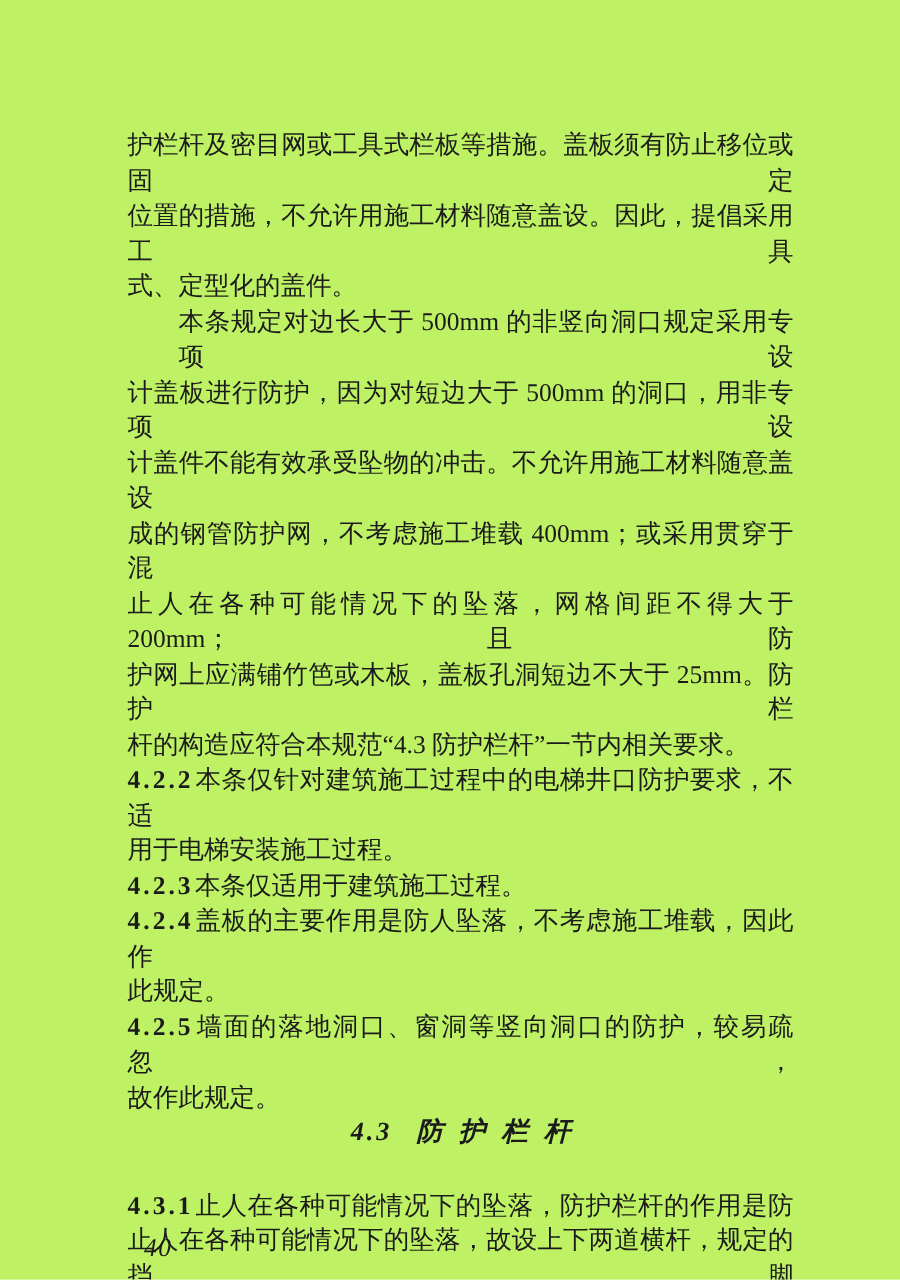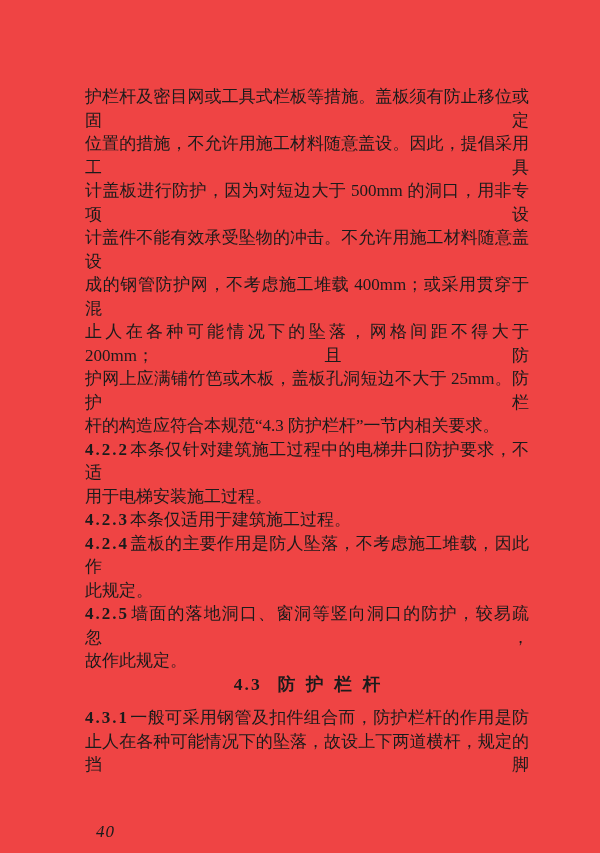--- a/index.html
+++ b/index.html
@@ -14,7 +14,7 @@
   .page {
     position: absolute;
     inset: 0;
-    background: #ef4444;
+    background: #bef264;
   }
   .text-block {
     position: absolute;

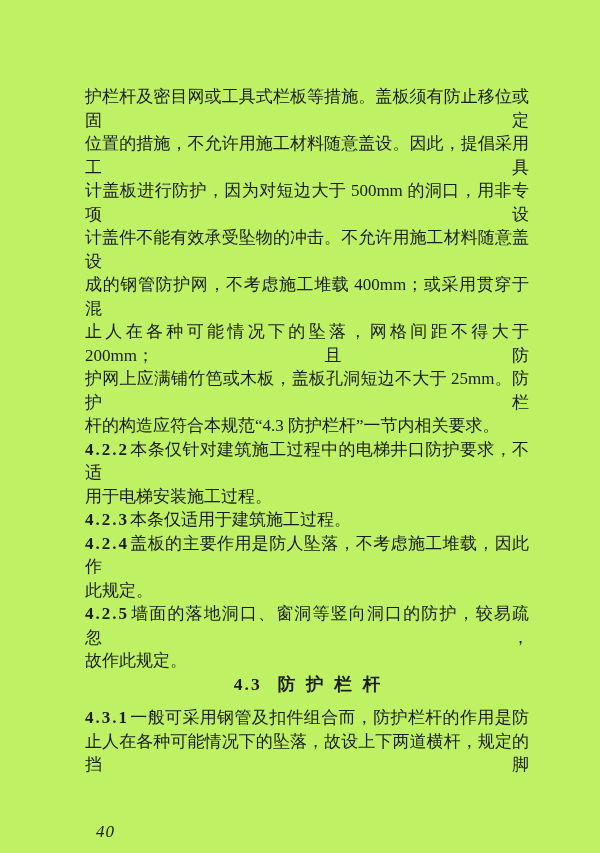--- a/index.html
+++ b/index.html
@@ -67,6 +67,7 @@
   <div class="text-block">
       <div class="line just"><span>护栏杆及密目网或工具式栏板等措施。盖板须有防止移位或固定</span></div>
       <div class="line just"><span>位置的措施，不允许用施工材料随意盖设。因此，提倡采用工具</span></div>
+      <div class="line"><span>式、定型化的盖件。</span></div>
       <div class="line just"><span>计盖板进行防护，因为对短边大于 500mm 的洞口，用非专项设</span></div>
       <div class="line just"><span>计盖件不能有效承受坠物的冲击。不允许用施工材料随意盖设</span></div>
       <div class="line just"><span>成的钢管防护网，不考虑施工堆载 400mm；或采用贯穿于混</span></div>

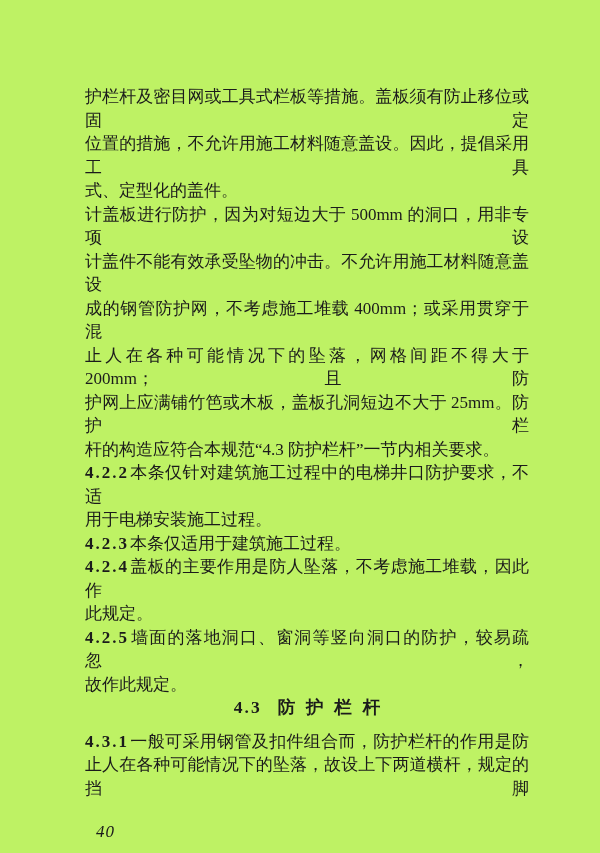--- a/index.html
+++ b/index.html
@@ -68,6 +68,7 @@
       <div class="line just"><span>护栏杆及密目网或工具式栏板等措施。盖板须有防止移位或固定</span></div>
       <div class="line just"><span>位置的措施，不允许用施工材料随意盖设。因此，提倡采用工具</span></div>
       <div class="line"><span>式、定型化的盖件。</span></div>
+      <div class="line indent just"><span>本条规定对边长大于 500mm 的非竖向洞口规定采用专项设</span></div>
       <div class="line just"><span>计盖板进行防护，因为对短边大于 500mm 的洞口，用非专项设</span></div>
       <div class="line just"><span>计盖件不能有效承受坠物的冲击。不允许用施工材料随意盖设</span></div>
       <div class="line just"><span>成的钢管防护网，不考虑施工堆载 400mm；或采用贯穿于混</span></div>

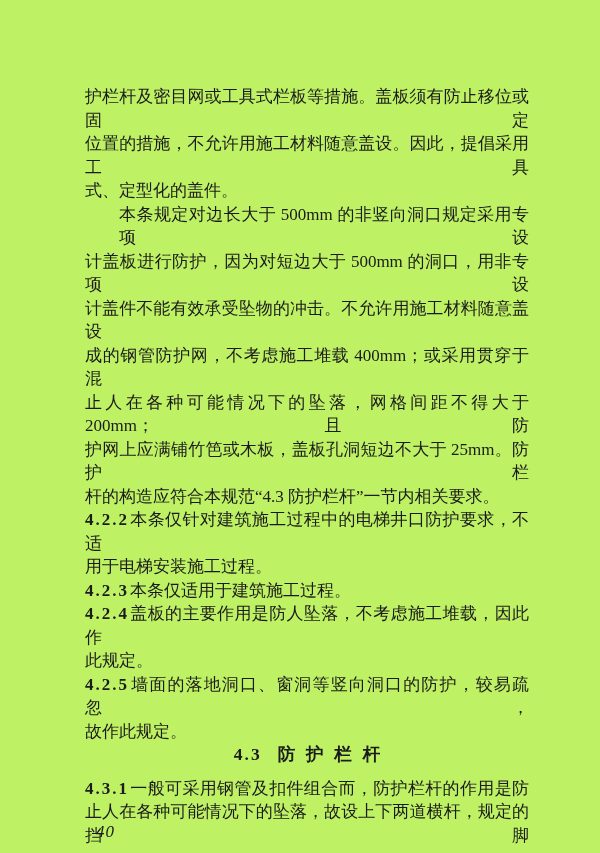--- a/index.html
+++ b/index.html
@@ -41,7 +41,8 @@
     font-weight: 700;
     font-size: 17.5px;
     line-height: 23.5px;
-    margin-bottom: 10px;
+    margin-bottom: 25px;
+    font-style: italic;
   }
   .heading-num {
     letter-spacing: 2px;

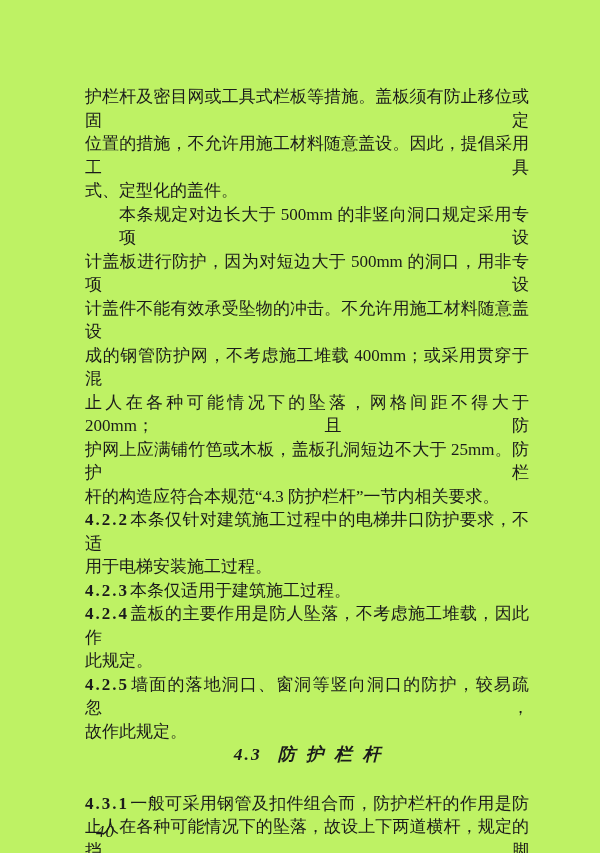--- a/index.html
+++ b/index.html
@@ -84,7 +84,7 @@
       <div class="line just"><b class="clause-num">4.2.5</b><span>墙面的落地洞口、窗洞等竖向洞口的防护，较易疏忽，</span></div>
       <div class="line"><span>故作此规定。</span></div>
       <div class="heading"><span class="heading-num">4.3</span><span class="heading-title">防护栏杆</span></div>
-      <div class="line just"><b class="clause-num">4.3.1</b><span>一般可采用钢管及扣件组合而，防护栏杆的作用是防</span></div>
+      <div class="line just"><b class="clause-num">4.3.1</b><span>止人在各种可能情况下的坠落，防护栏杆的作用是防</span></div>
       <div class="line just"><span>止人在各种可能情况下的坠落，故设上下两道横杆，规定的挡脚</span></div>
     </div>
   <div class="page-number">40</div>

